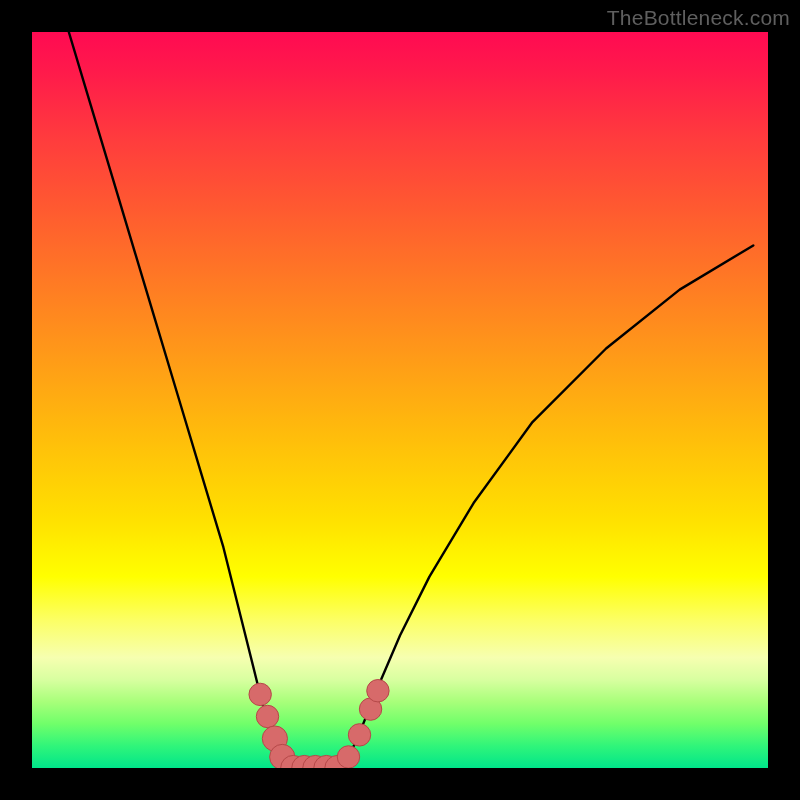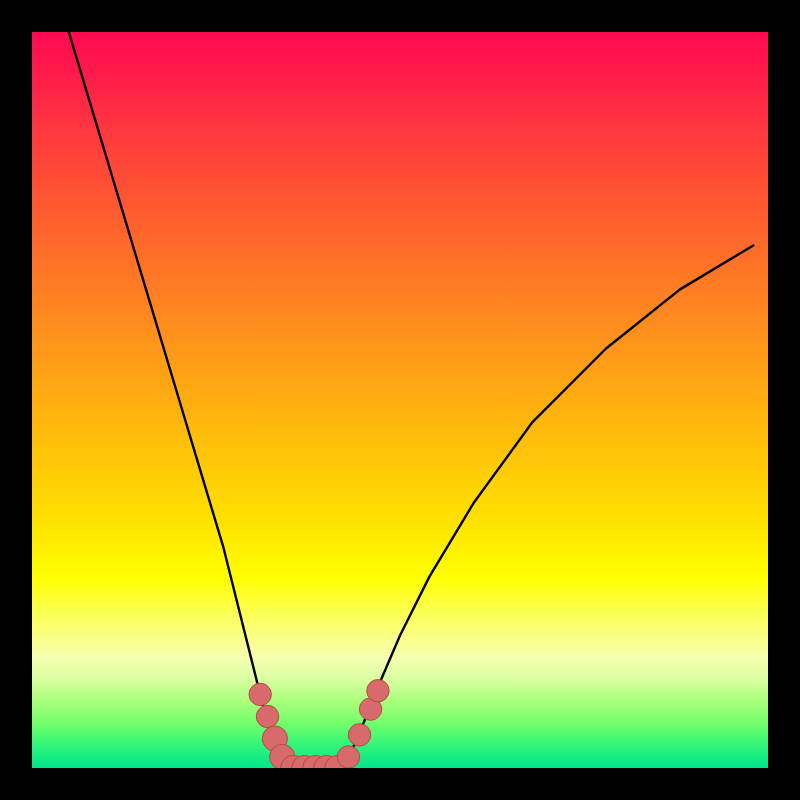--- a/index.html
+++ b/index.html
@@ -89,6 +89,7 @@
         </g>
     </svg>
   </div>
+  <div class="watermark">TheBottleneck.com</div>
 </div>
 
 </body></html>

